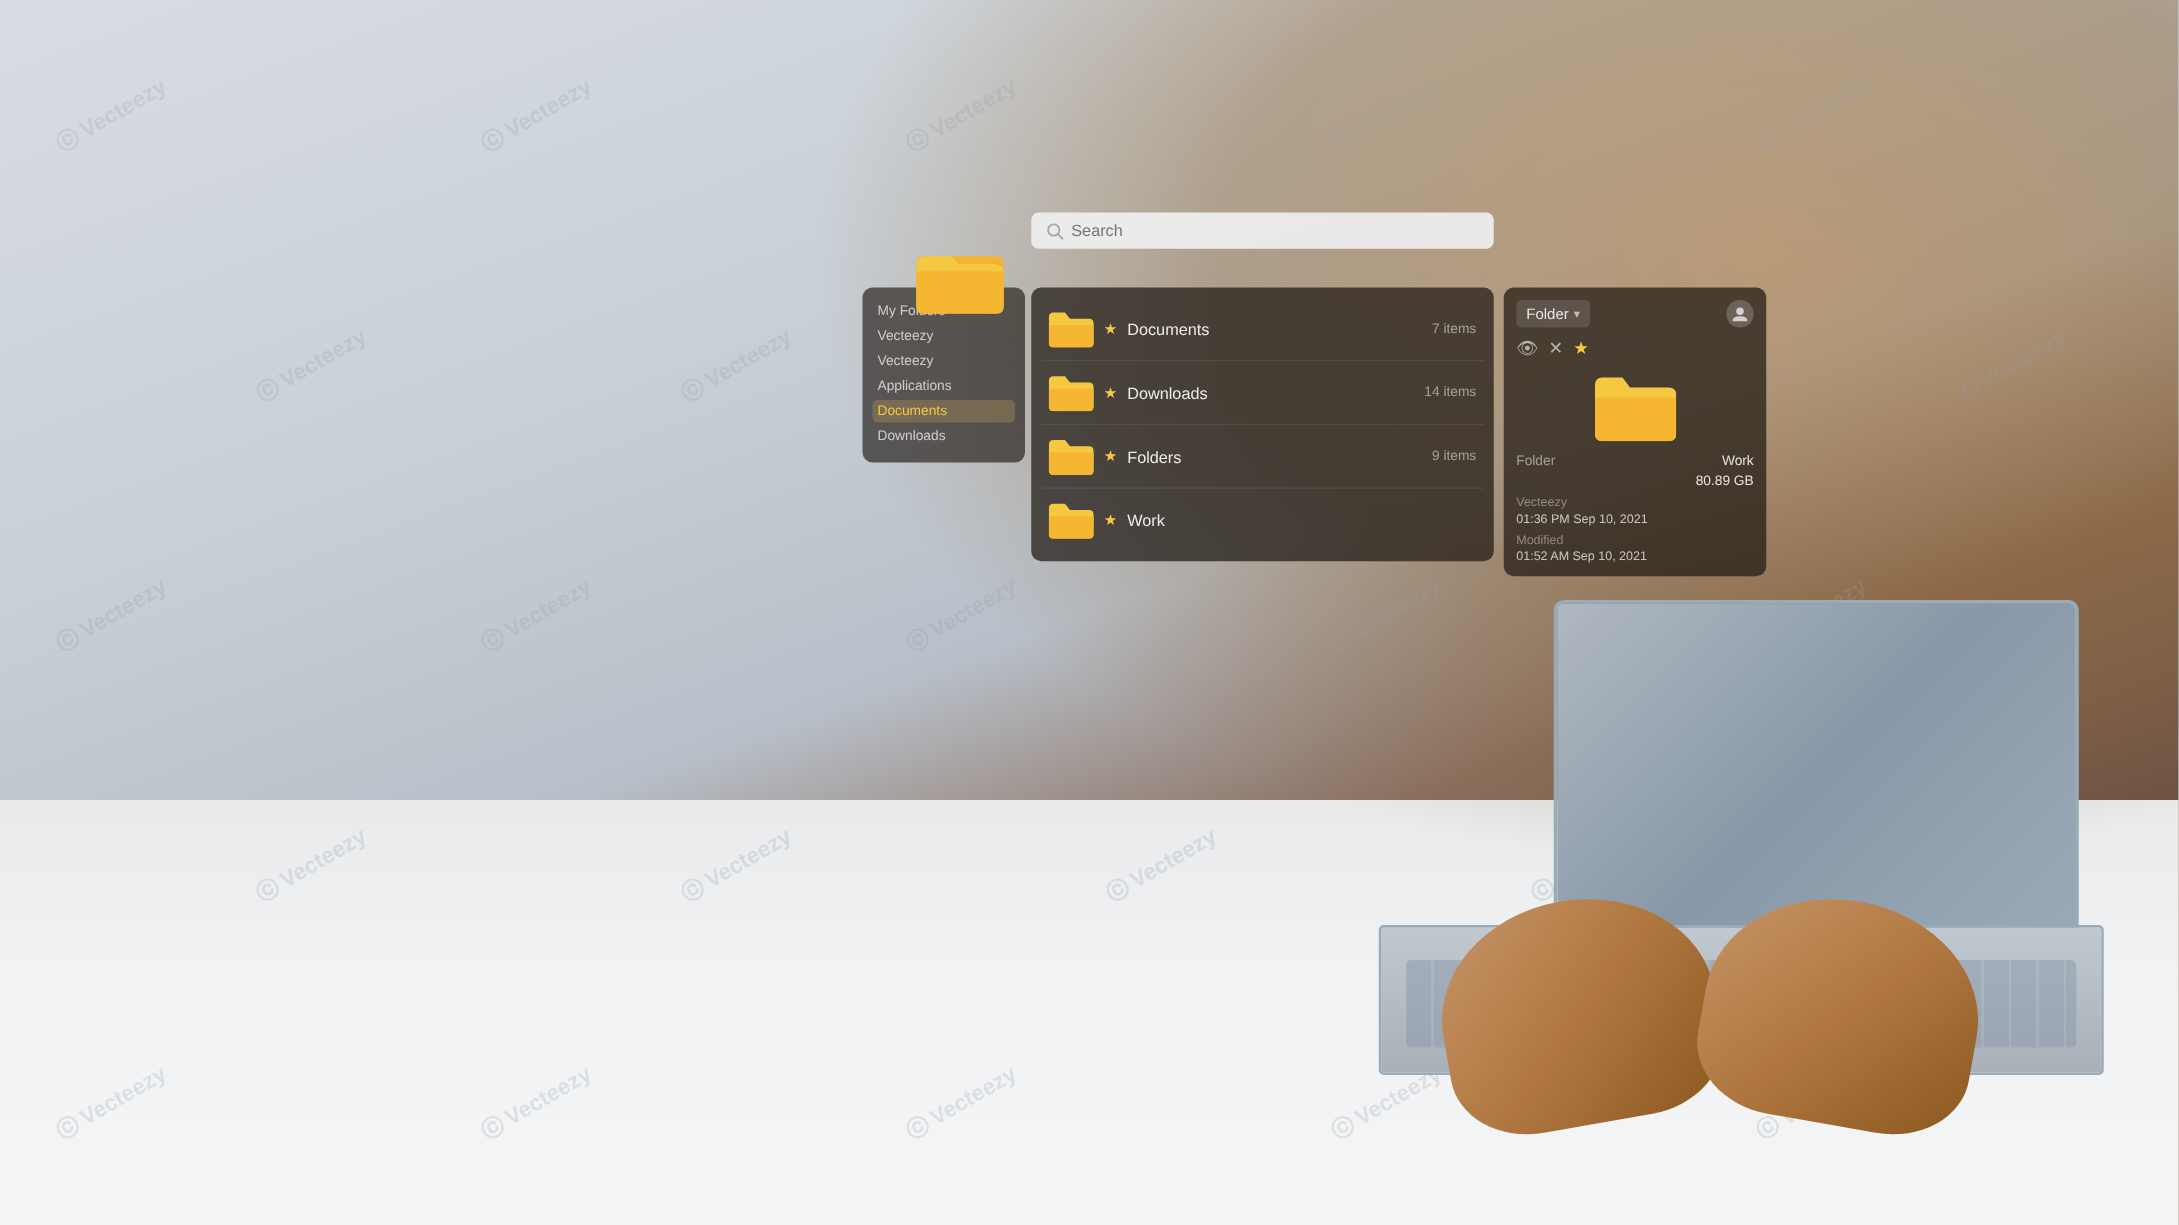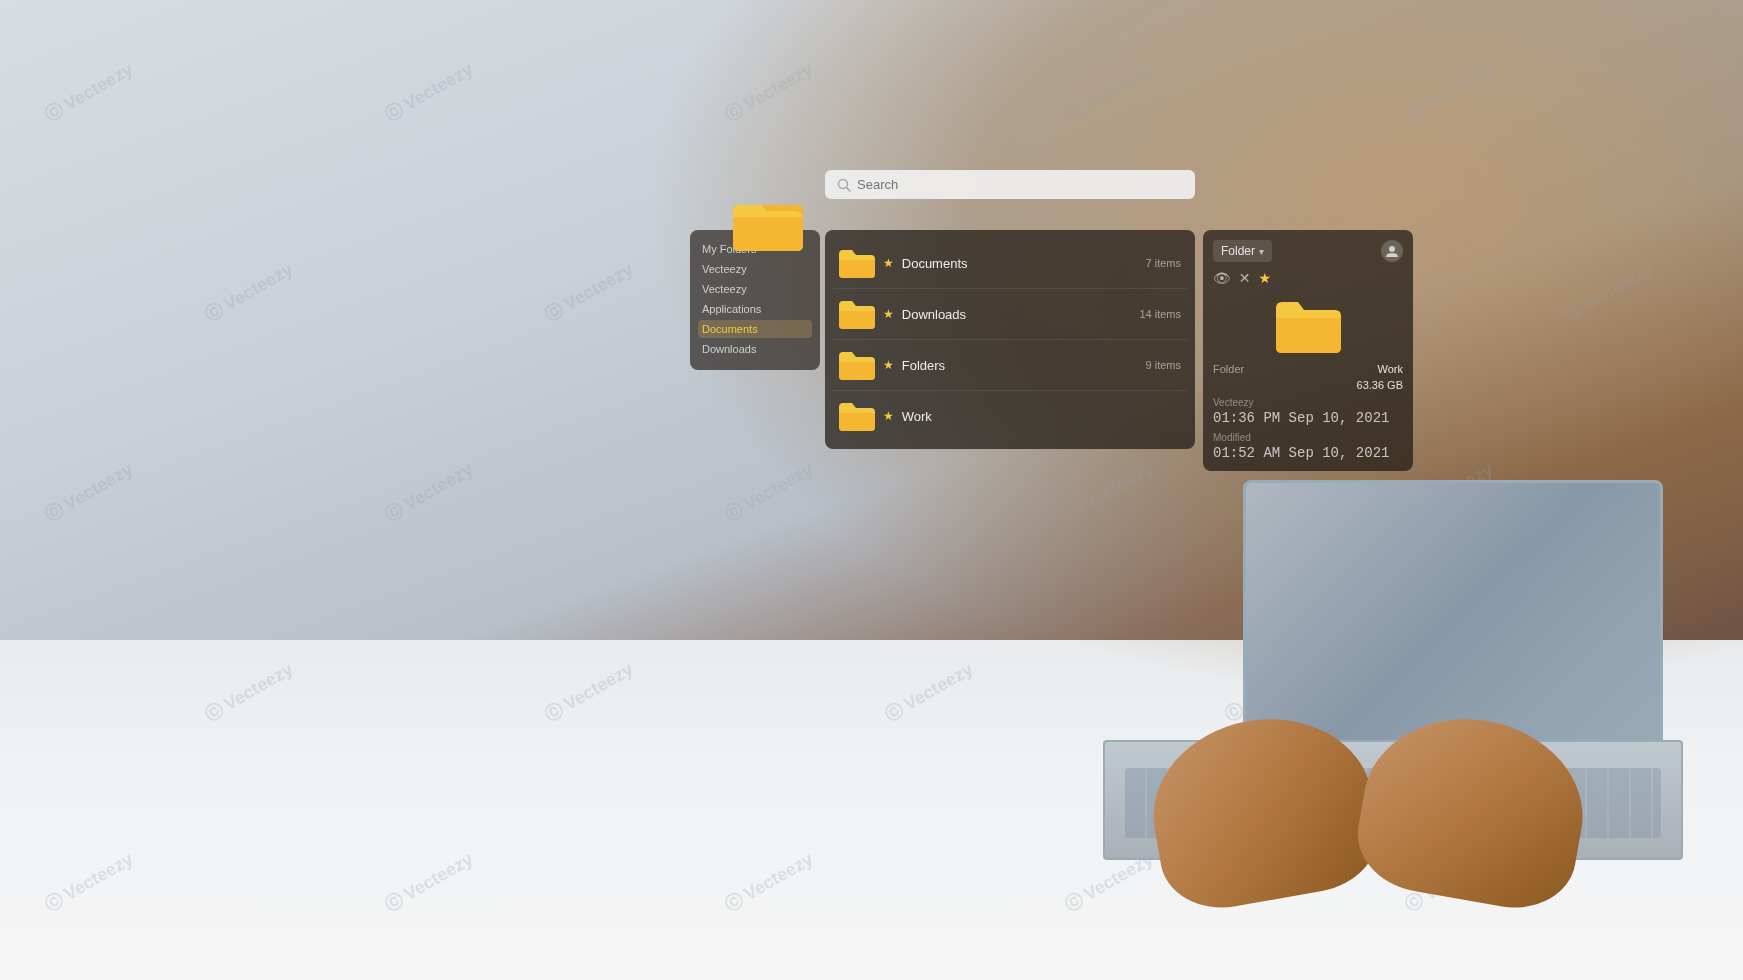--- a/index.html
+++ b/index.html
@@ -631,7 +631,7 @@
       </div>
       <div class="detail-row">
         <span class="detail-label"></span>
-        <span class="detail-value">63.36  GB</span>
+        <span class="detail-value">80.89  GB</span>
       </div>
 
       <div class="detail-meta-label">Vecteezy</div>

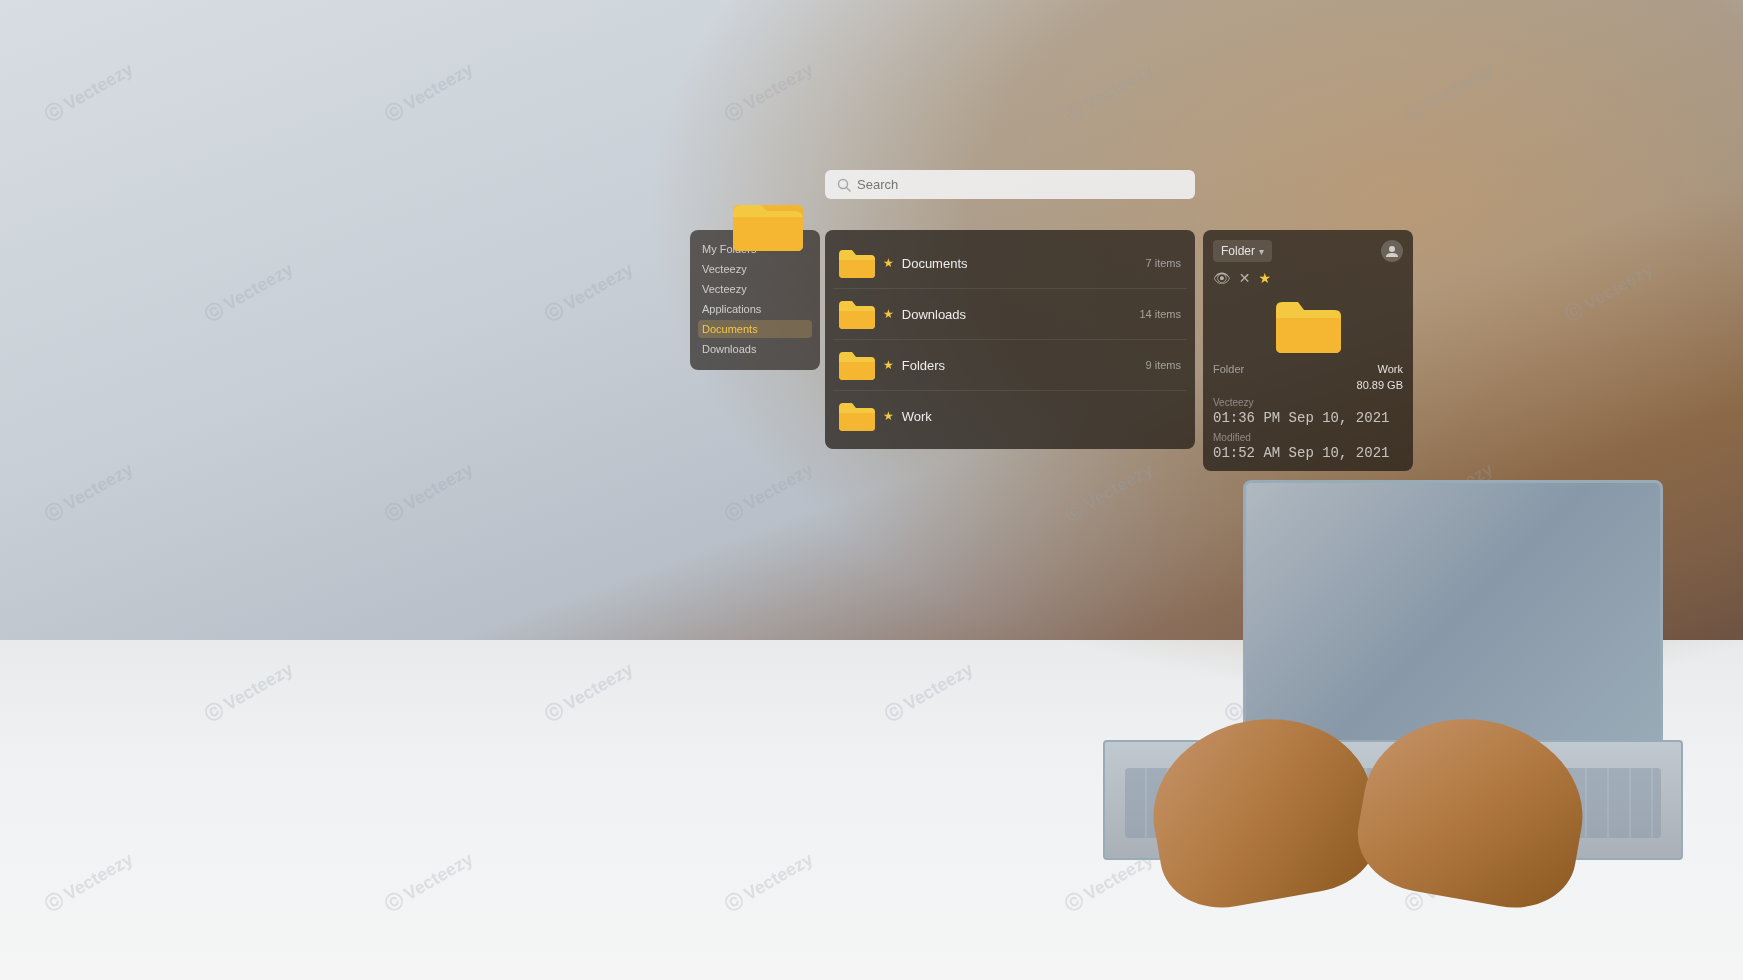--- a/index.html
+++ b/index.html
@@ -365,8 +365,7 @@
 
     .detail-meta-value {
       color: rgba(255, 255, 255, 0.7);
-      font-size: 14px;
-      font-family: Liberation Mono, monospace;
+      font-size: 10px;
     }
 
     

